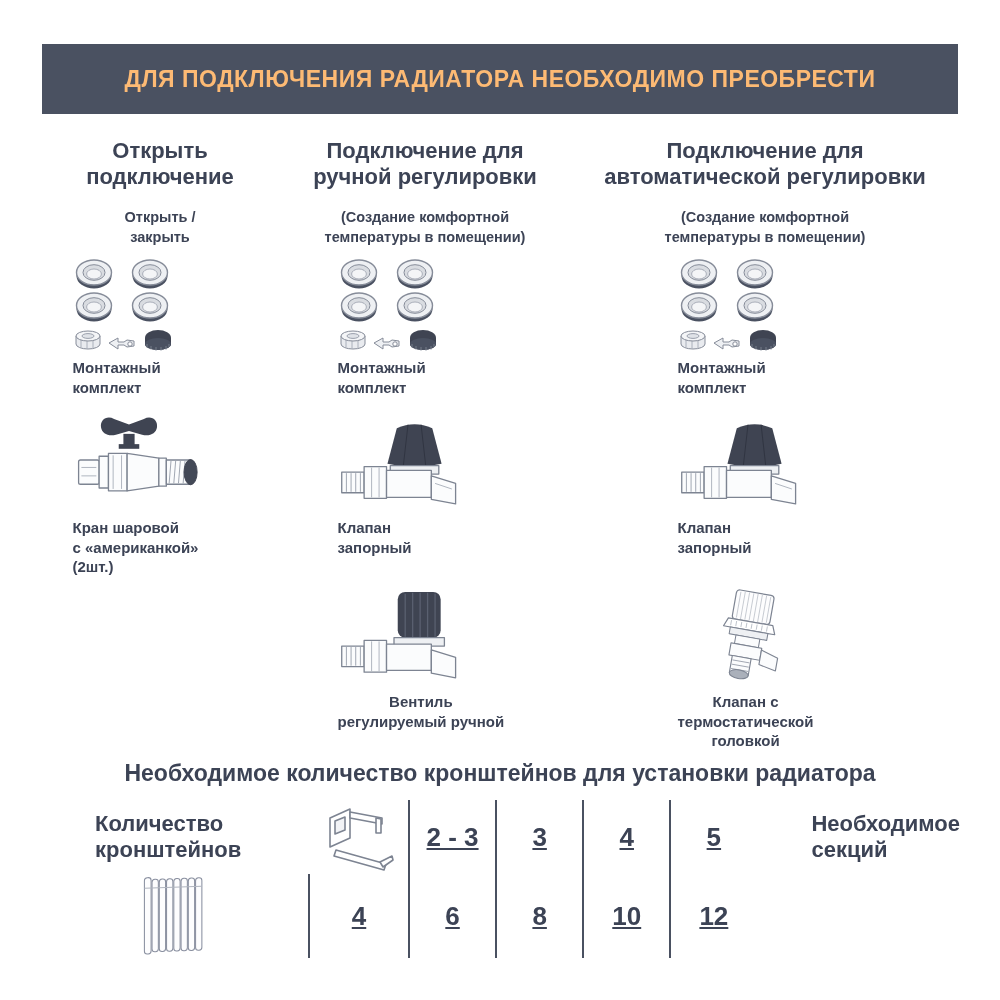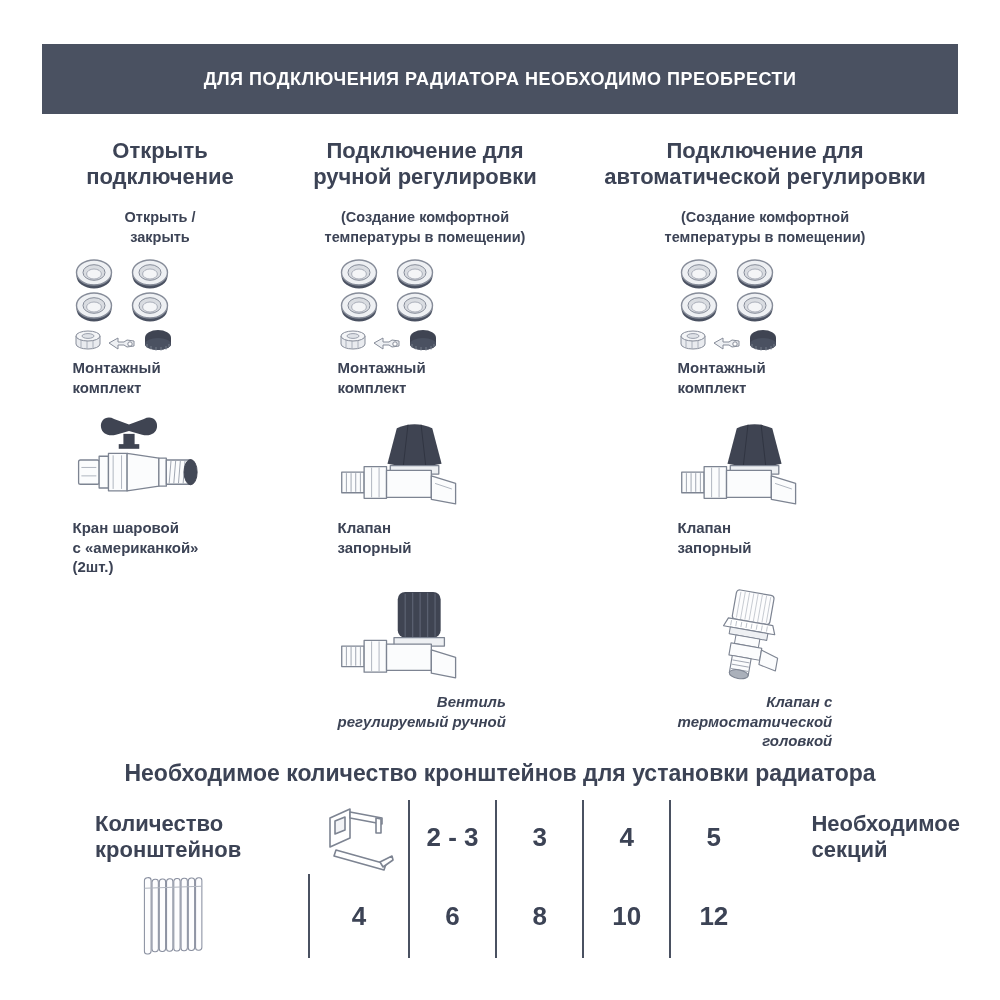--- a/index.html
+++ b/index.html
@@ -12,7 +12,7 @@
     background:#4a5161;display:flex;align-items:center;justify-content:center;
   }
   .topbar .t{
-    color:#ffffff;font-size:18px;font-weight:bold;letter-spacing:.5px;
+    color:#fdba74;font-size:23px;font-weight:bold;letter-spacing:.5px;
   }
   .cols{
     position:absolute;left:40px;top:138px;width:920px;display:flex;

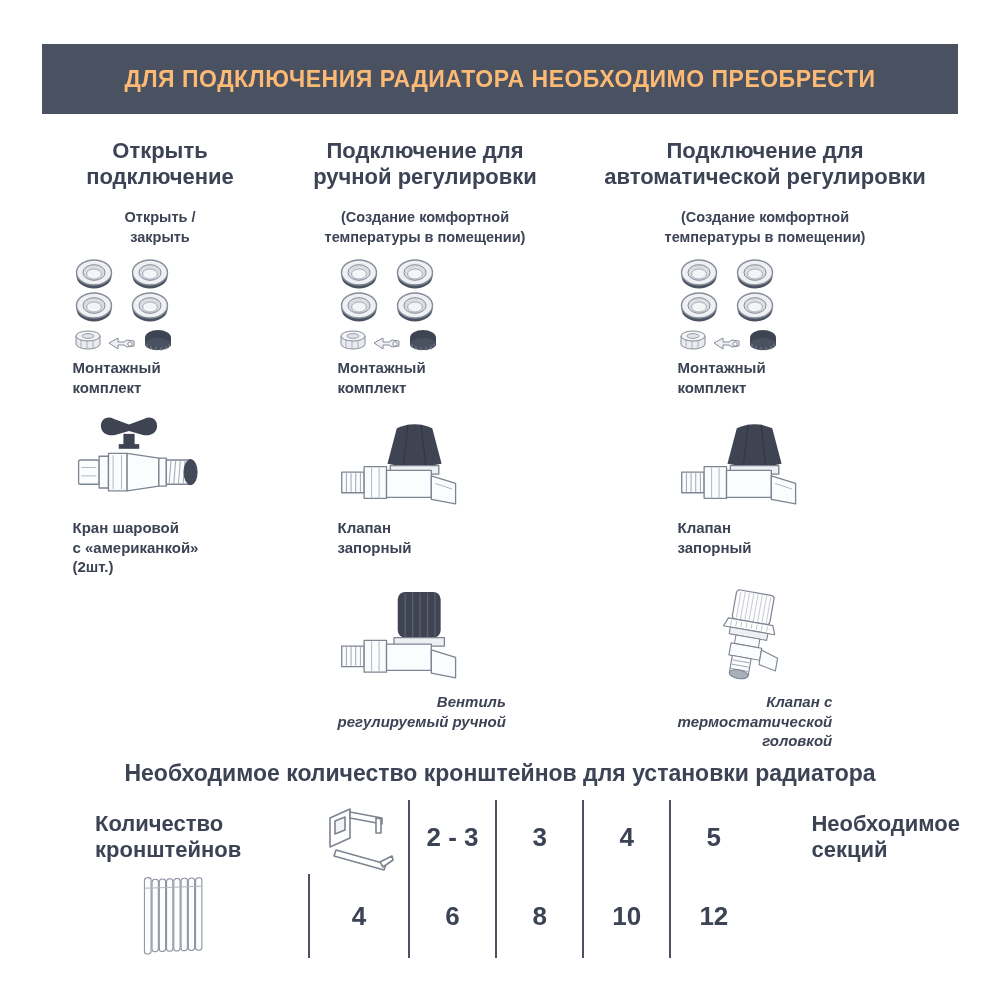--- a/index.html
+++ b/index.html
@@ -34,7 +34,7 @@
   .slot-v1{height:104px;display:flex;align-items:flex-start;}
   .slot-v1cap{height:68px;font-size:15px;line-height:1.3;font-weight:bold;text-align:left;}
   .slot-v2{height:106px;display:flex;align-items:flex-start;}
-  .slot-v2cap{font-size:15px;line-height:1.3;font-weight:bold;text-align:right;font-style:italic;}
+  .slot-v2cap{font-size:15px;line-height:1.3;font-weight:bold;text-align:center;}
   .bottom-title{
     position:absolute;left:40px;right:40px;top:752px;
     text-align:center;font-size:23px;font-weight:bold;margin-top:8px;

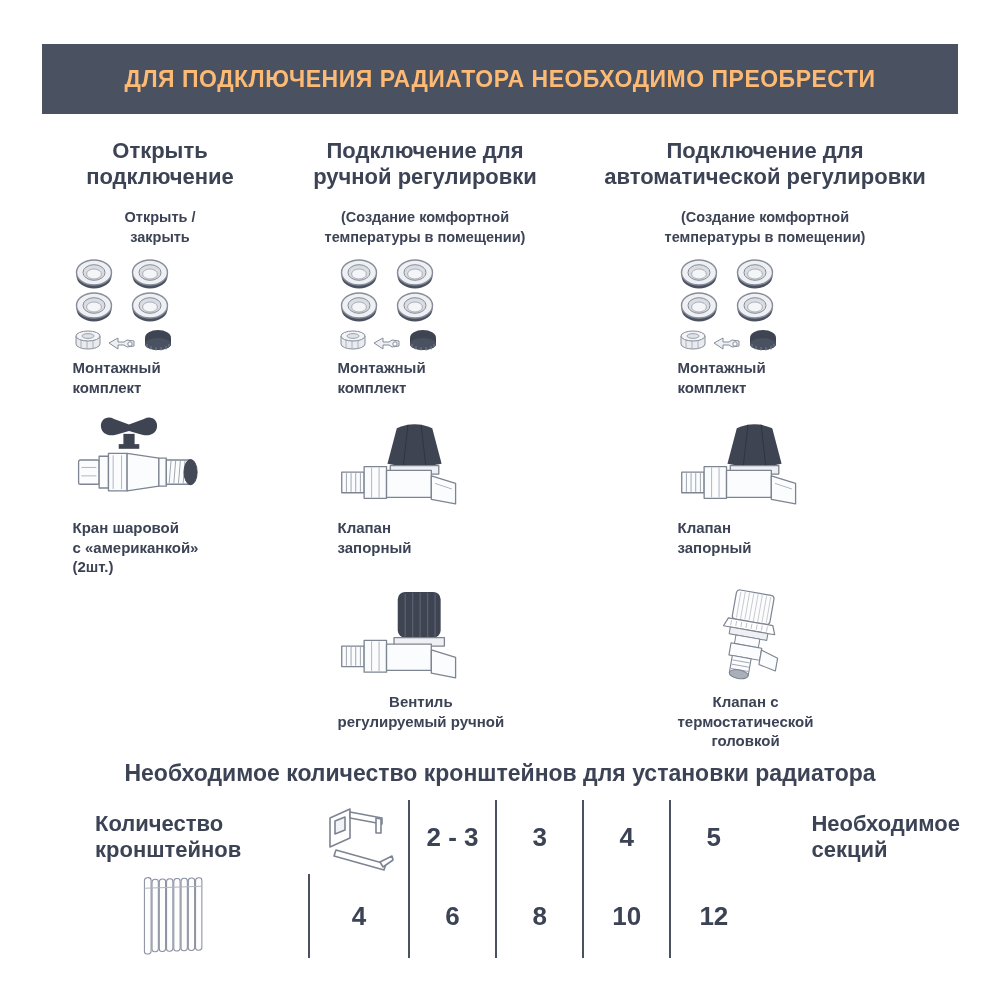--- a/index.html
+++ b/index.html
@@ -50,7 +50,7 @@
   .bt-icon{display:flex;align-items:center;justify-content:center;}
   .bt-val{
     display:flex;align-items:center;justify-content:center;
-    font-size:26px;font-weight:bold;border-left:2px solid #4a5161;
+    font-size:26px;font-weight:bold;border-left:2px solid #4a5161;text-decoration:underline;
   }
   svg{display:block;}
 </style>

